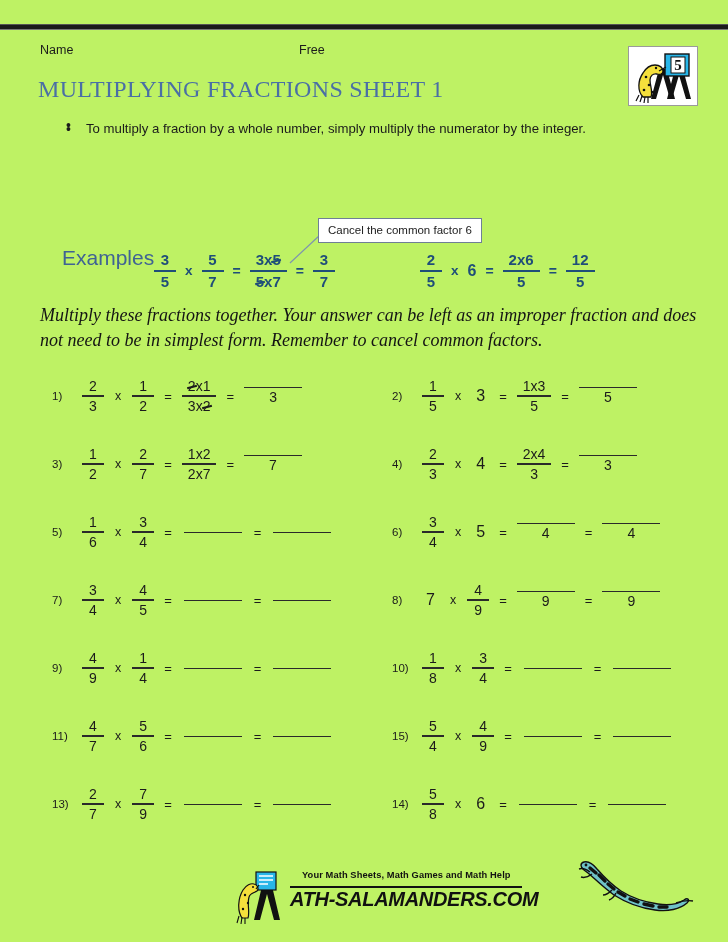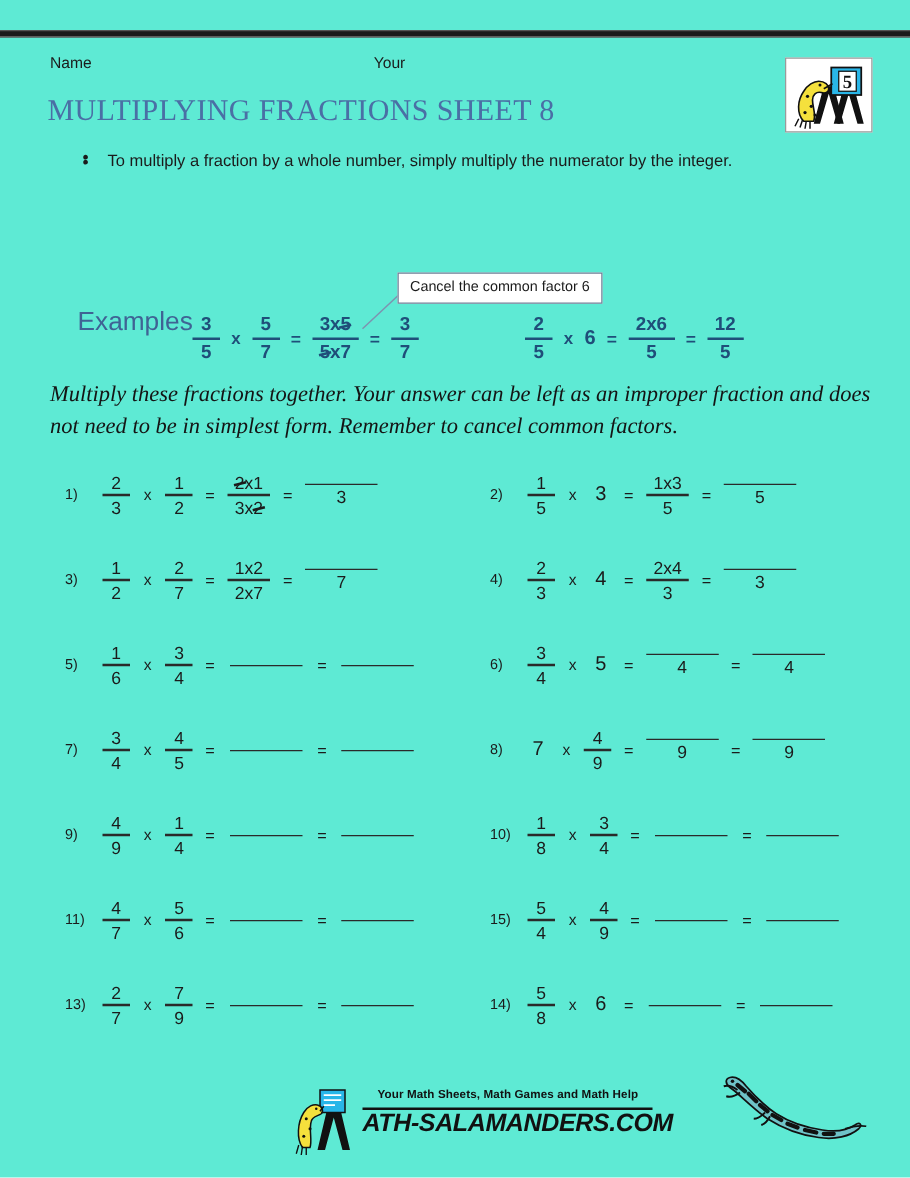--- a/index.html
+++ b/index.html
@@ -15,7 +15,7 @@
     position: relative;
     width: 728px;
     height: 942px;
-    background: #5eead4;
+    background: #bef264;
     overflow: hidden;
   }
   .topbar {

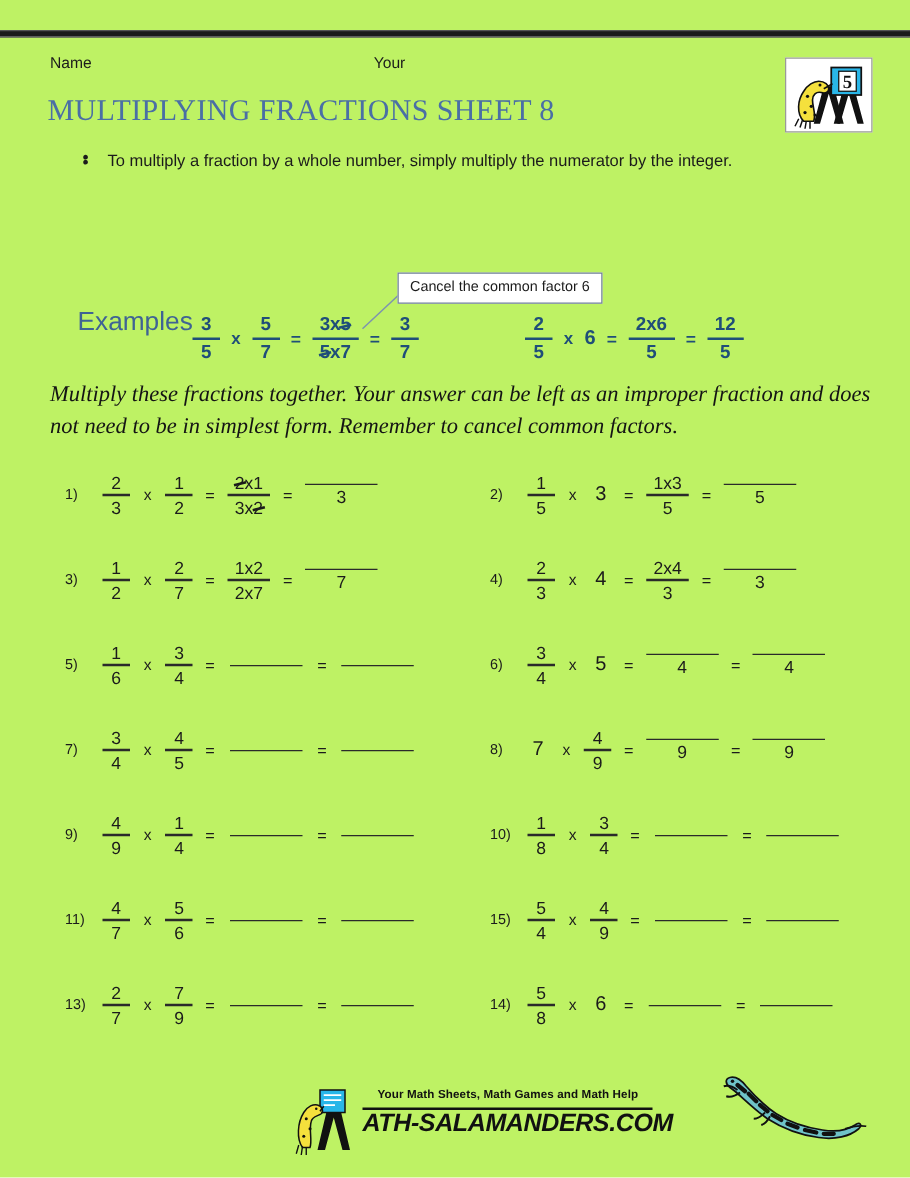--- a/index.html
+++ b/index.html
@@ -278,7 +278,7 @@
   <div class="topbar"></div>
 
   <div class="hdr-name">Name</div>
-  <div class="hdr-date">Your</div>
+  <div class="hdr-date">Free</div>
 
   <div class="badge">
     <svg width="68" height="58" viewBox="0 0 68 58">

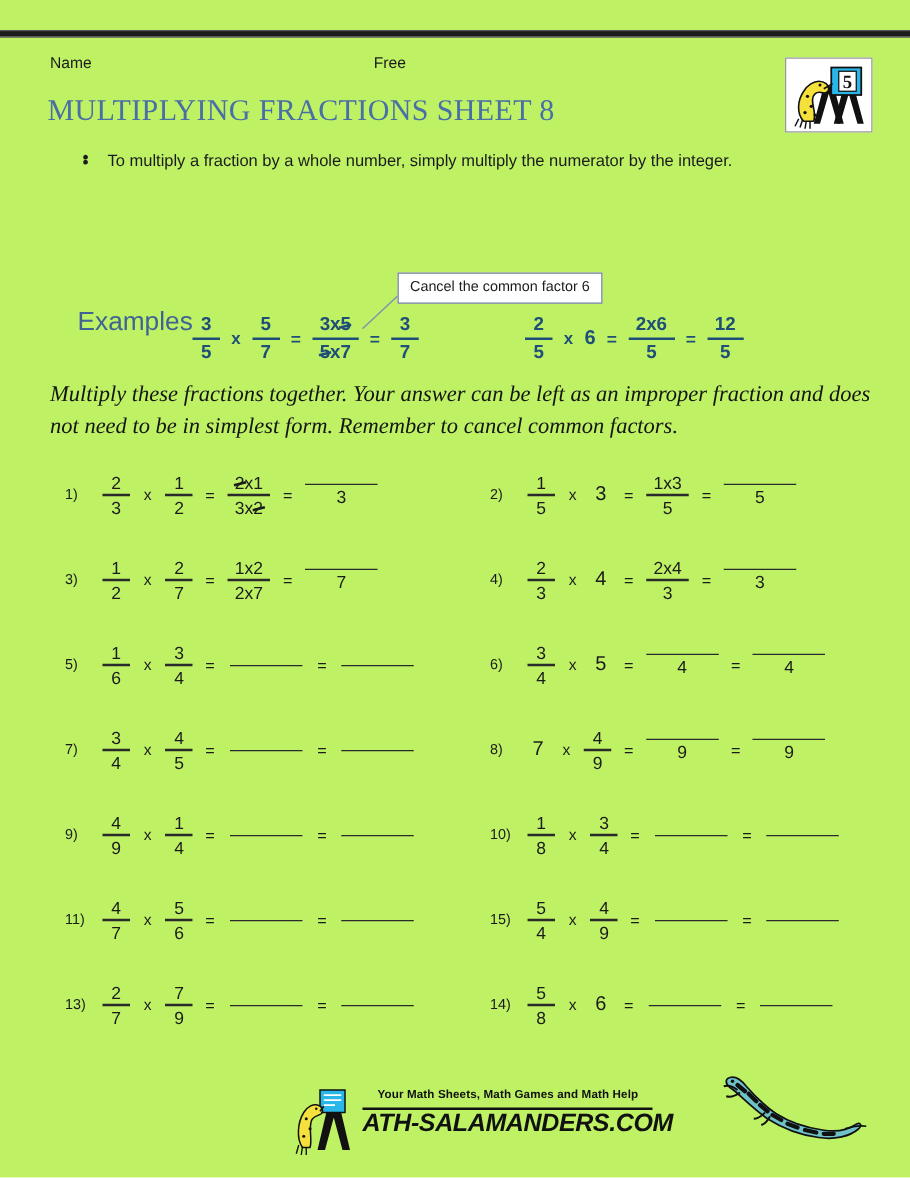--- a/index.html
+++ b/index.html
@@ -301,7 +301,7 @@
     </svg>
   </div>
 
-  <div class="title">MULTIPLYING FRACTIONS SHEET 8</div>
+  <div class="title">MULTIPLYING FRACTIONS SHEET 1</div>
 
   <div class="bullets">
     <div class="bullet">

